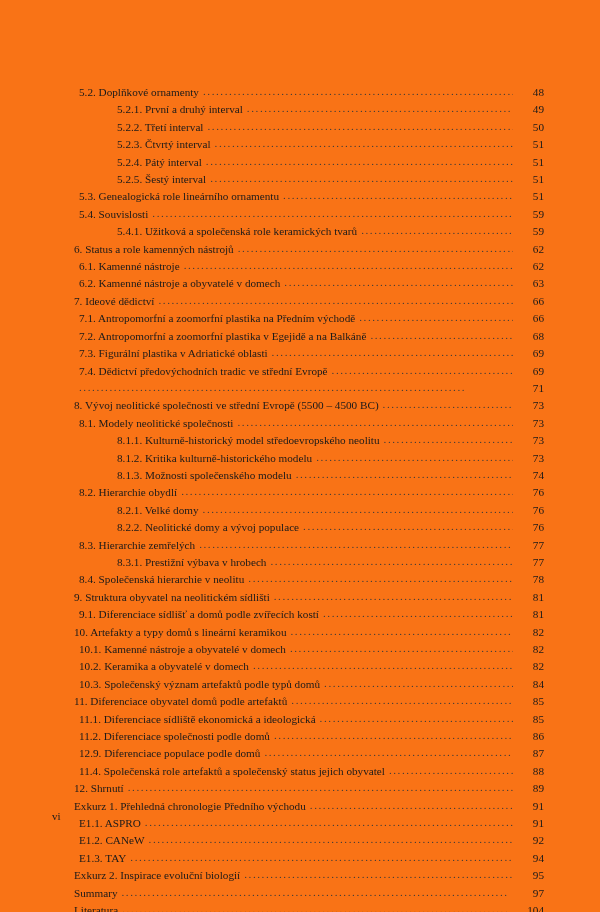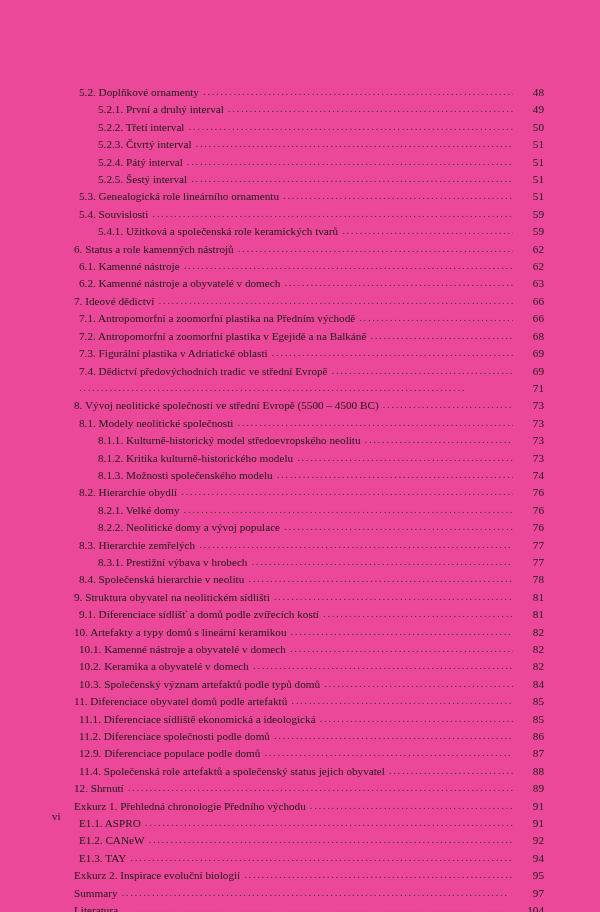--- a/index.html
+++ b/index.html
@@ -18,7 +18,7 @@
     position: relative;
     width: 600px;
     height: 912px;
-    background: #ec4899;
+    background: #f97316;
     box-sizing: border-box;
   }
   .toc {

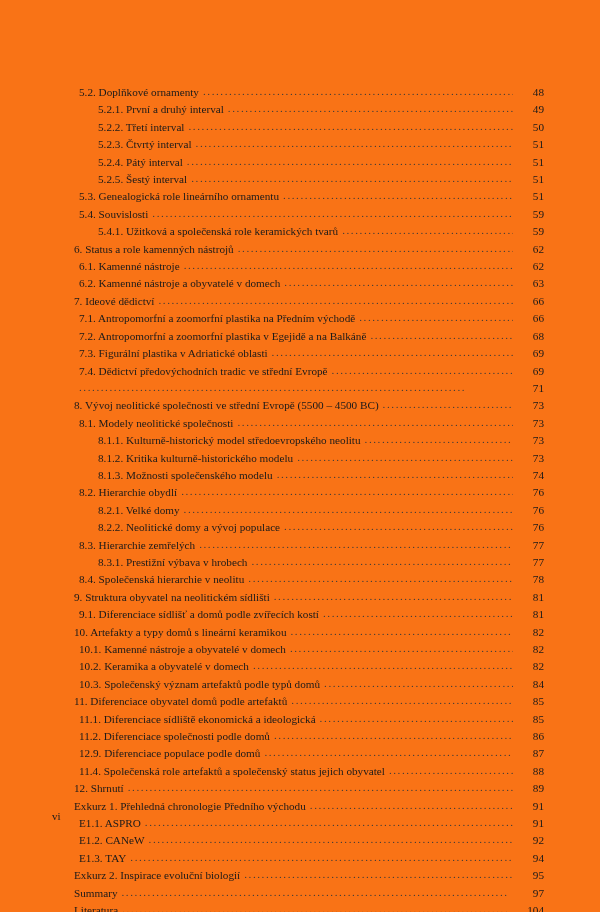--- a/index.html
+++ b/index.html
@@ -58,7 +58,7 @@
   
   .lvl0 { margin-left: 12px; }
   .lvl1 { margin-left: 17px; }
-  .lvl2 { margin-left: 36px; }
+  .lvl2 { margin-left: 55px; }
 
   .folio {
     position: absolute;

